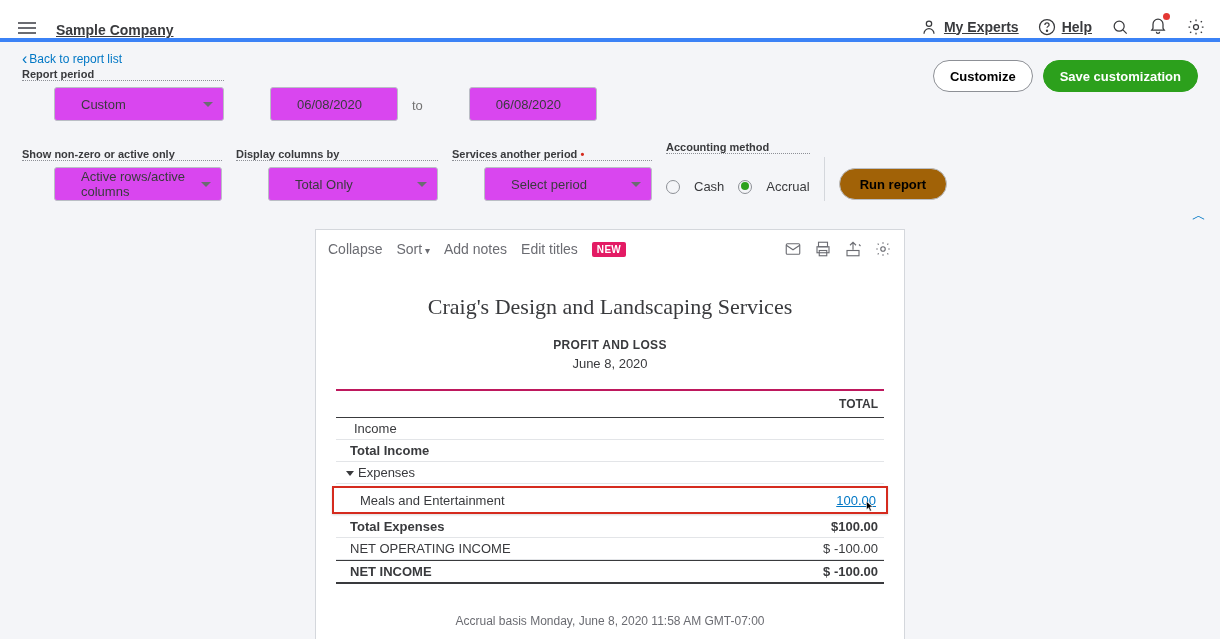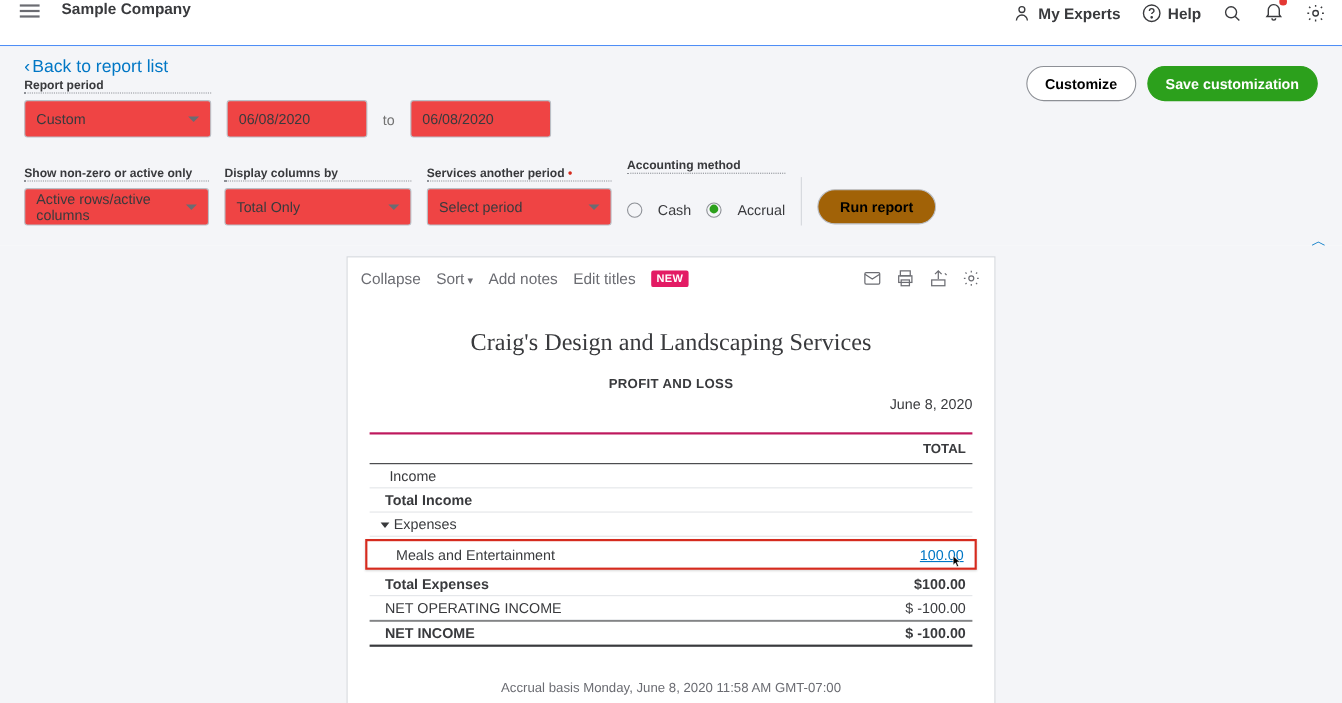--- a/index.html
+++ b/index.html
@@ -6,7 +6,7 @@
   body { font-family: -apple-system, BlinkMacSystemFont, "Segoe UI", Helvetica, Arial, sans-serif; font-size: 13px; color: #393a3d; background: #fff; width: 1220px; }
   
   
-  .top-header { height: 42px; display: flex; align-items: flex-start; padding: 0 14px; border-bottom: 1px solid #3b82f6; }
+  .top-header { height: 42px; display: flex; align-items: flex-end; padding: 0 14px; border-bottom: 4px solid #3b82f6; text-decoration: underline; }
   .hamburger { display:flex; flex-direction:column; gap:3px; cursor:pointer; padding:4px; }
   .hamburger span { width:18px; height:2px; background:#6b6c72; }
   .company-name { font-weight:700; font-size:14px; margin-left:16px; }

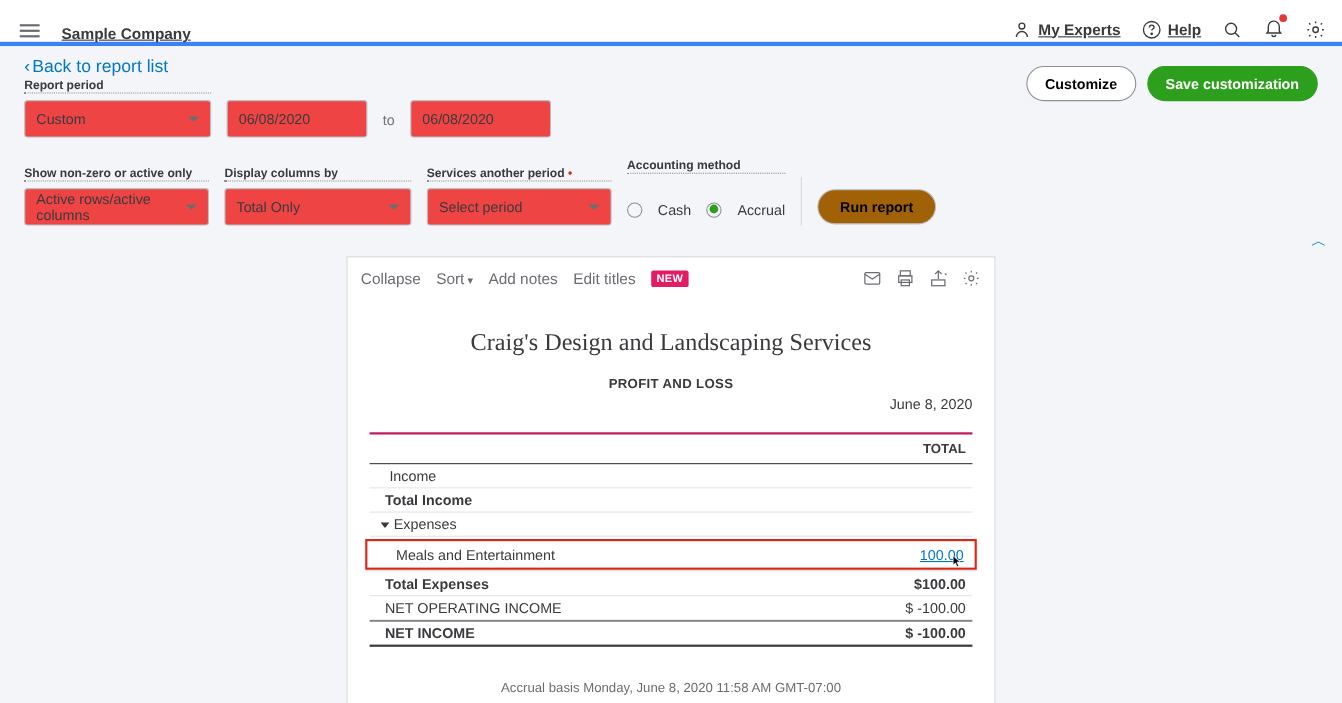--- a/index.html
+++ b/index.html
@@ -18,7 +18,7 @@
   
   
   .filters-area { background:#f4f5f8; padding:10px 22px 18px 22px; position:relative; }
-  .back-link { color:#0077c5; font-size:16px; text-decoration:none; display:flex; align-items:center; gap:2px; }
+  .back-link { color:#0077c5; font-size:12px; text-decoration:none; display:flex; align-items:center; gap:2px; }
   .back-link::before { content:"‹"; font-size:16px; line-height:0; }
   .label-sm { font-size:11px; font-weight:700; border-bottom:1px dotted #8d9096; display:inline-block; margin-bottom:6px; color:#393a3d; }
   .label-sm.red::after { content:" •"; color:#d52b1e; }

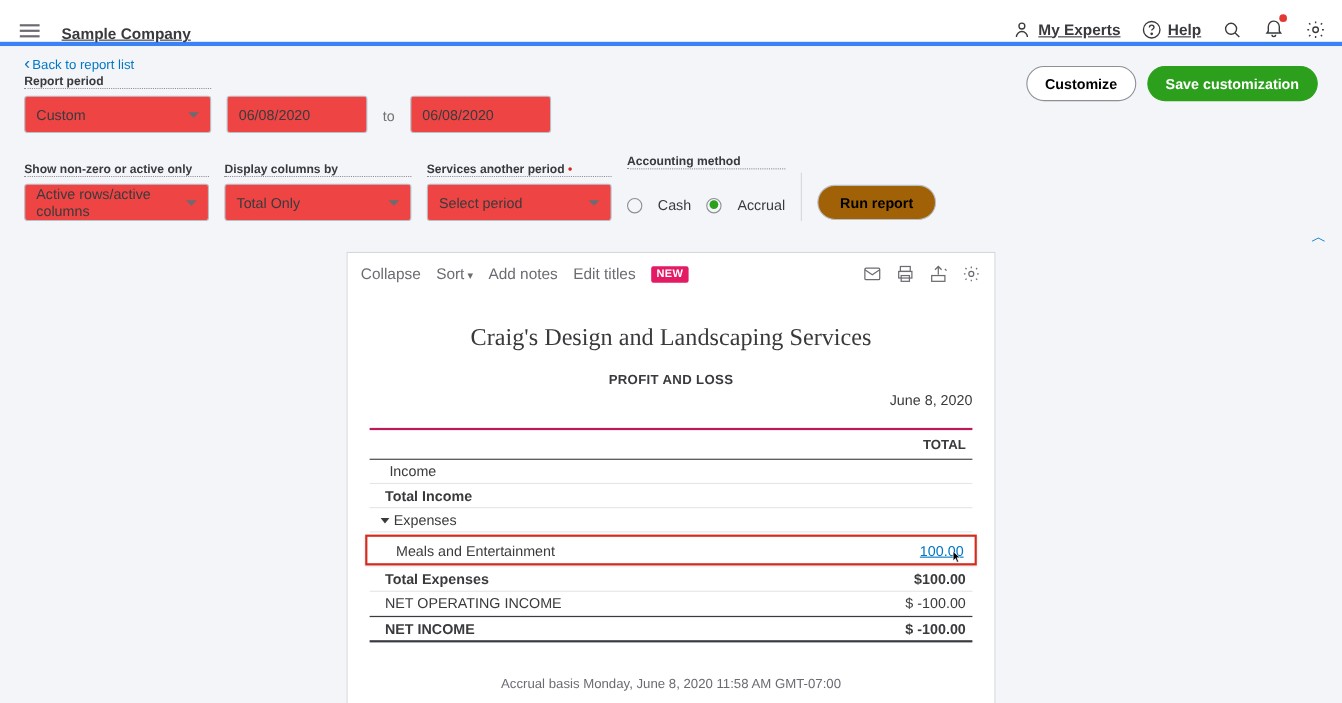--- a/index.html
+++ b/index.html
@@ -25,7 +25,7 @@
   .row1 { display:flex; align-items:flex-end; gap:14px; margin-top:2px; }
   .row2 { display:flex; align-items:flex-end; gap:14px; margin-top:20px; }
   .field { display:flex; flex-direction:column; }
-  .select-box, .date-box { height:34px; border:1px solid #babec5; background:#ef4444; border-radius:3px; display:flex; align-items:center; padding:0 10px; font-size:13px; color:#393a3d; position:relative; }
+  .select-box, .date-box { height:34px; border:1px solid #babec5; background:#d946ef; border-radius:3px; display:flex; align-items:center; padding:0 26px; font-size:13px; color:#393a3d; position:relative;margin-left:32px; }
   .select-box { padding-right:26px; }
   .select-box::after { content:""; position:absolute; right:10px; top:50%; margin-top:-2px; border-left:5px solid transparent; border-right:5px solid transparent; border-top:5px solid #6b6c72; }
   .w170{width:170px;} .w150{width:128px;} .w168{width:168px;}

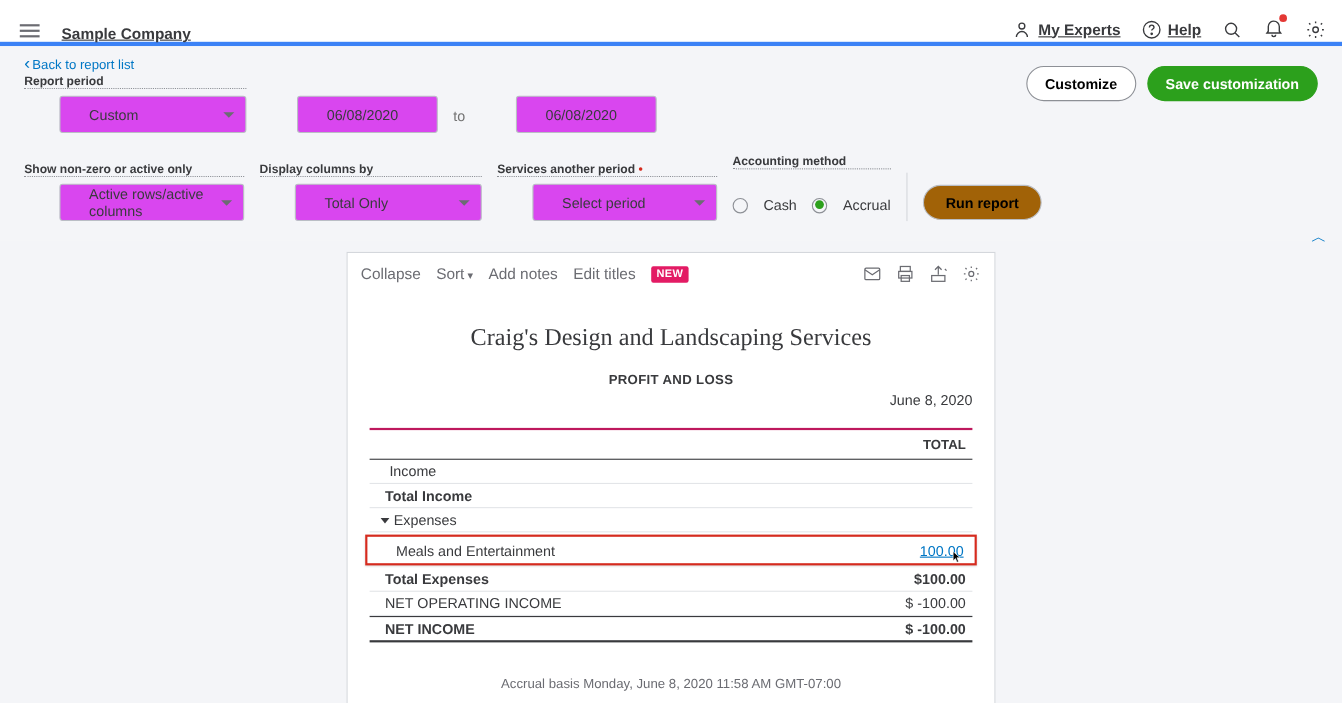--- a/index.html
+++ b/index.html
@@ -54,7 +54,7 @@
   .rpt-body { padding: 26px 20px 24px 20px; }
   .rpt-title { text-align:center; font-size:22px; font-family: Georgia, "Times New Roman", serif; font-weight:400; }
   .rpt-subtitle { text-align:center; font-weight:700; font-size:12px; margin-top:18px; letter-spacing:0.3px; }
-  .rpt-period { text-align:right; font-size:13px; color:#393a3d; margin-top:4px; }
+  .rpt-period { text-align:center; font-size:13px; color:#393a3d; margin-top:4px; }
   
   .rpt-table { margin-top: 18px; border-top:2px solid #be185d; border-bottom:3px double #393a3d; border-bottom-width:2px; font-size:13px; }
   .tbl-head { display:flex; border-bottom:1px solid #393a3d; padding:6px 0; font-weight:700; font-size:12px; }

